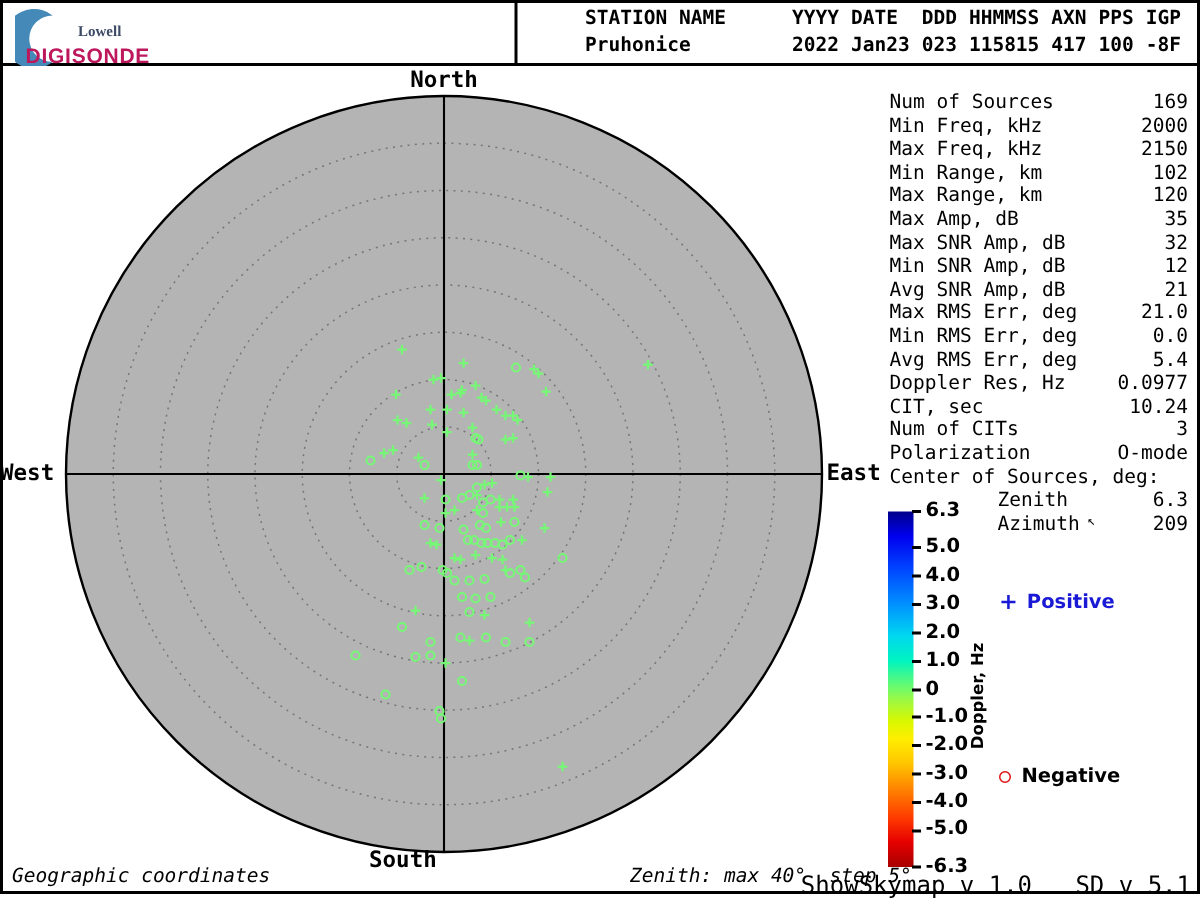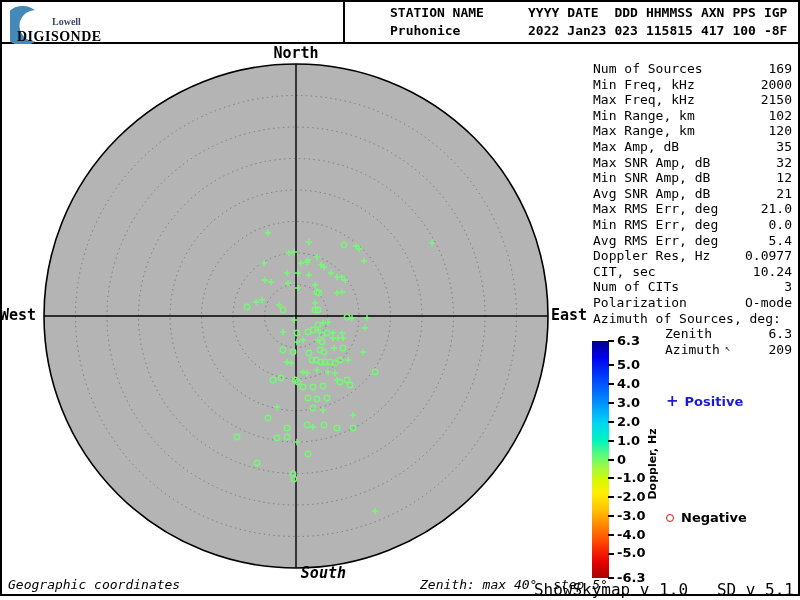--- a/index.html
+++ b/index.html
@@ -17,8 +17,8 @@
   .logo svg{position:absolute;left:2px;top:2px;}
   .logo-lowell{position:absolute;left:44px;top:12px;font-family:"Liberation Serif",serif;
     font-size:10px;font-weight:bold;color:#3d4a66;}
-  .logo-digisonde{position:absolute;left:9px;top:25px;font-family:Liberation Serif, serif;
-    font-size:14px;font-weight:bold;color:#000000;letter-spacing:.5px;}
+  .logo-digisonde{position:absolute;left:9px;top:25px;font-family:Liberation Sans, sans-serif;
+    font-size:14px;font-weight:bold;color:#be185d;letter-spacing:.5px;}
   
   .sta-table{left:390px;top:4px;display:flex;font-size:13px;font-weight:bold;white-space:nowrap;}
   .sta-col{margin-right:8px;}

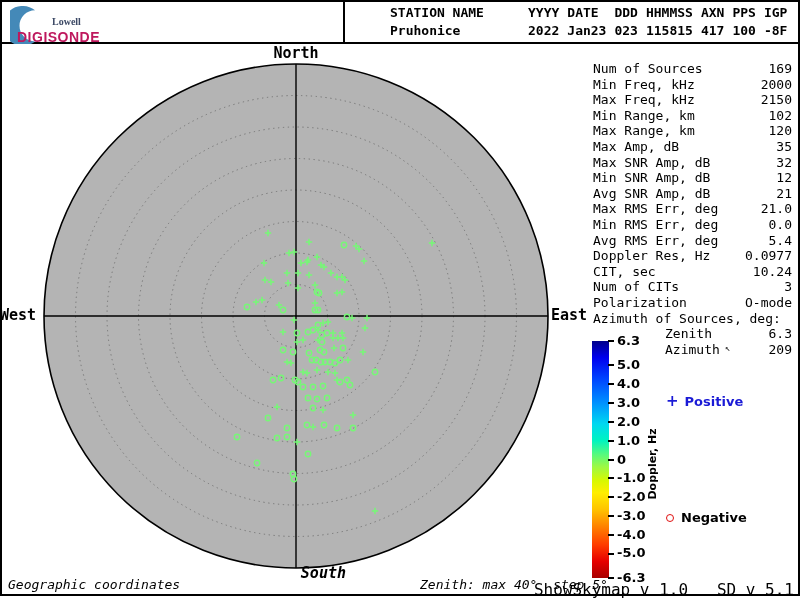--- a/index.html
+++ b/index.html
@@ -274,7 +274,7 @@
     <div class="stat-row"><span class="lbl">CIT, sec</span><span class="val">10.24</span></div>
     <div class="stat-row"><span class="lbl">Num of CITs</span><span class="val">3</span></div>
     <div class="stat-row"><span class="lbl">Polarization</span><span class="val">O-mode</span></div>
-    <div class="stat-row"><span class="lbl">Azimuth of Sources, deg:</span><span class="val"></span></div>
+    <div class="stat-row"><span class="lbl">Center of Sources, deg:</span><span class="val"></span></div>
     <div class="stat-row indent"><span class="lbl">Zenith</span><span class="val">6.3</span></div>
     <div class="stat-row indent"><span class="lbl">Azimuth</span><span class="az-icon">↖</span><span class="val">209</span></div>
   </div>

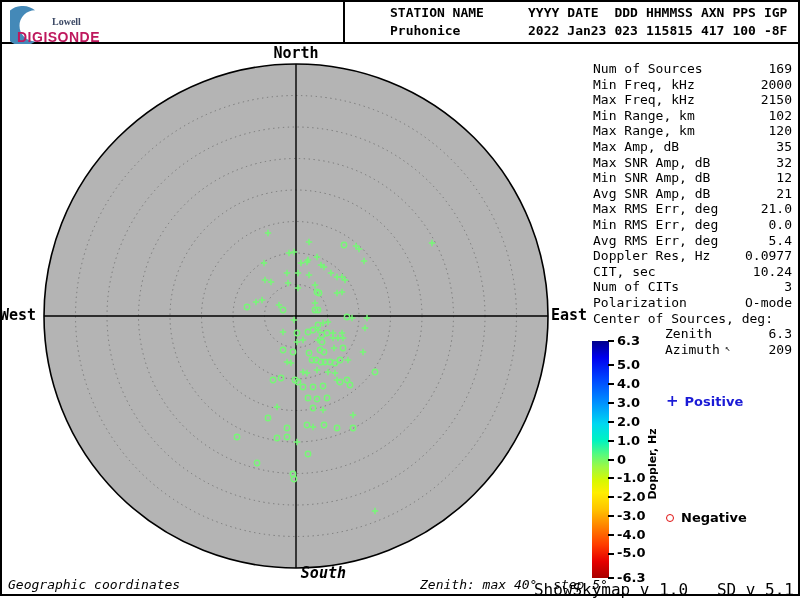--- a/index.html
+++ b/index.html
@@ -27,7 +27,7 @@
   
   .compass{font-size:15px;font-weight:bold;}
   .north{left:246px;top:44px;width:100px;text-align:center;}
-  .south{left:246px;top:564px;width:100px;text-align:right;font-style:italic;}
+  .south{left:246px;top:564px;width:100px;text-align:left;}
   .west{left:0px;top:306px;width:24px;text-align:right;}
   .east{left:551px;top:306px;width:60px;text-align:left;}
   

